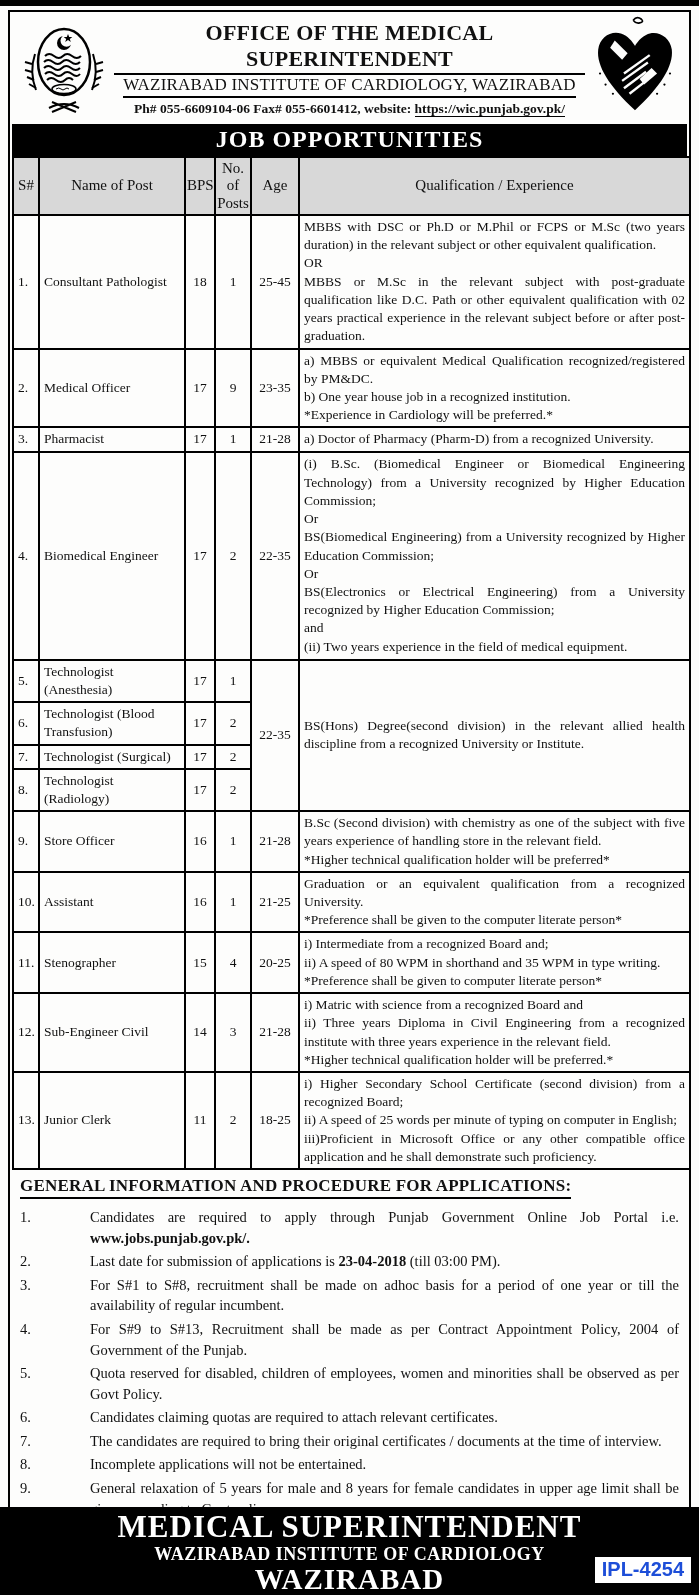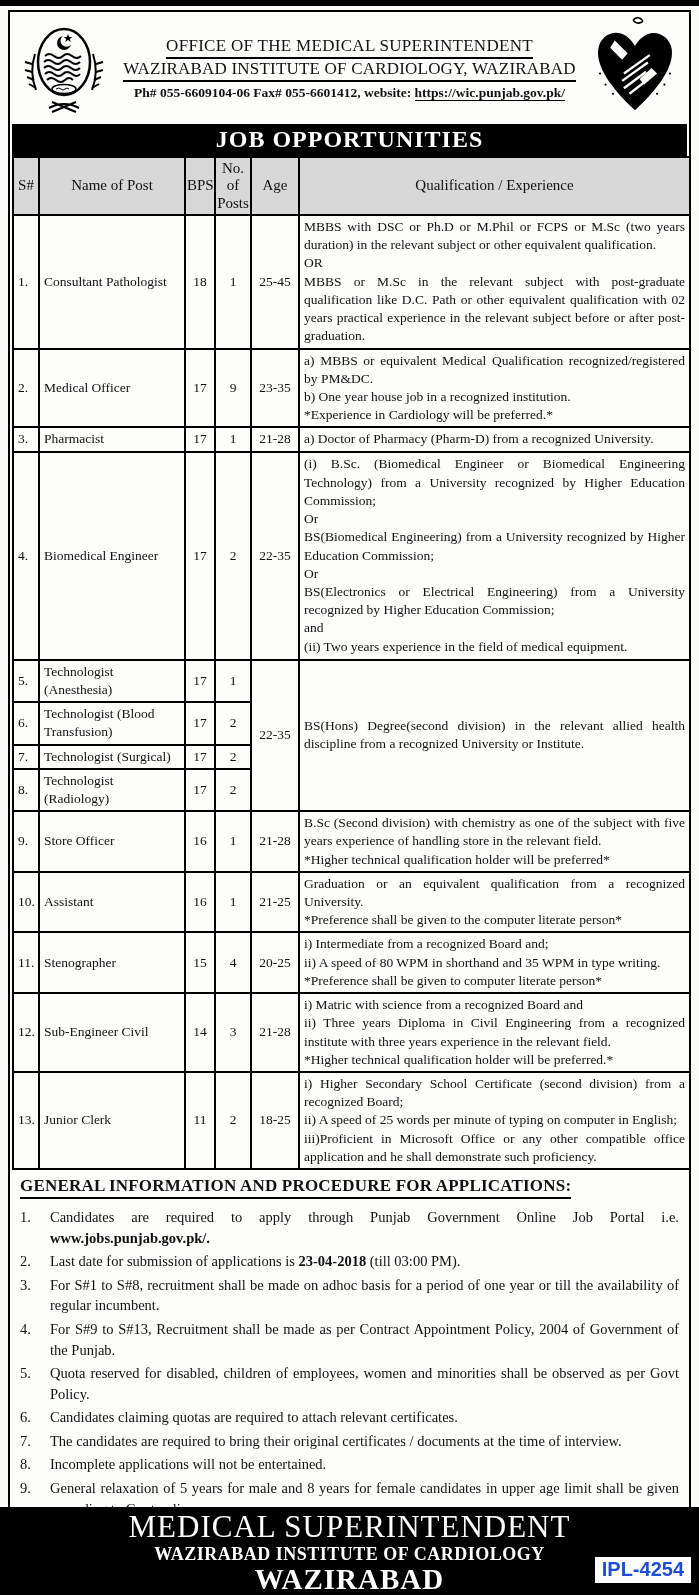--- a/index.html
+++ b/index.html
@@ -20,7 +20,7 @@
   .header { display:flex; align-items:center; padding:4px 6px 2px 6px; min-height:96px; }
   .logo-box { width:96px; display:flex; justify-content:center; align-items:center; }
   .header-center { flex:1; text-align:center; padding:0 2px; }
-  .h-line1 { font-size:17px; font-weight:normal; letter-spacing:.3px; }
+  .h-line1 { font-size:22px; font-weight:bold; letter-spacing:.3px; }
   .h-line2 { font-size:17px; font-weight:normal; letter-spacing:.2px; }
   .h-line1 span, .h-line2 span { border-bottom:2px solid #000; display:inline-block; padding-bottom:1px; }
   .h-line3 { font-size:13.5px; font-weight:bold; margin-top:3px; }

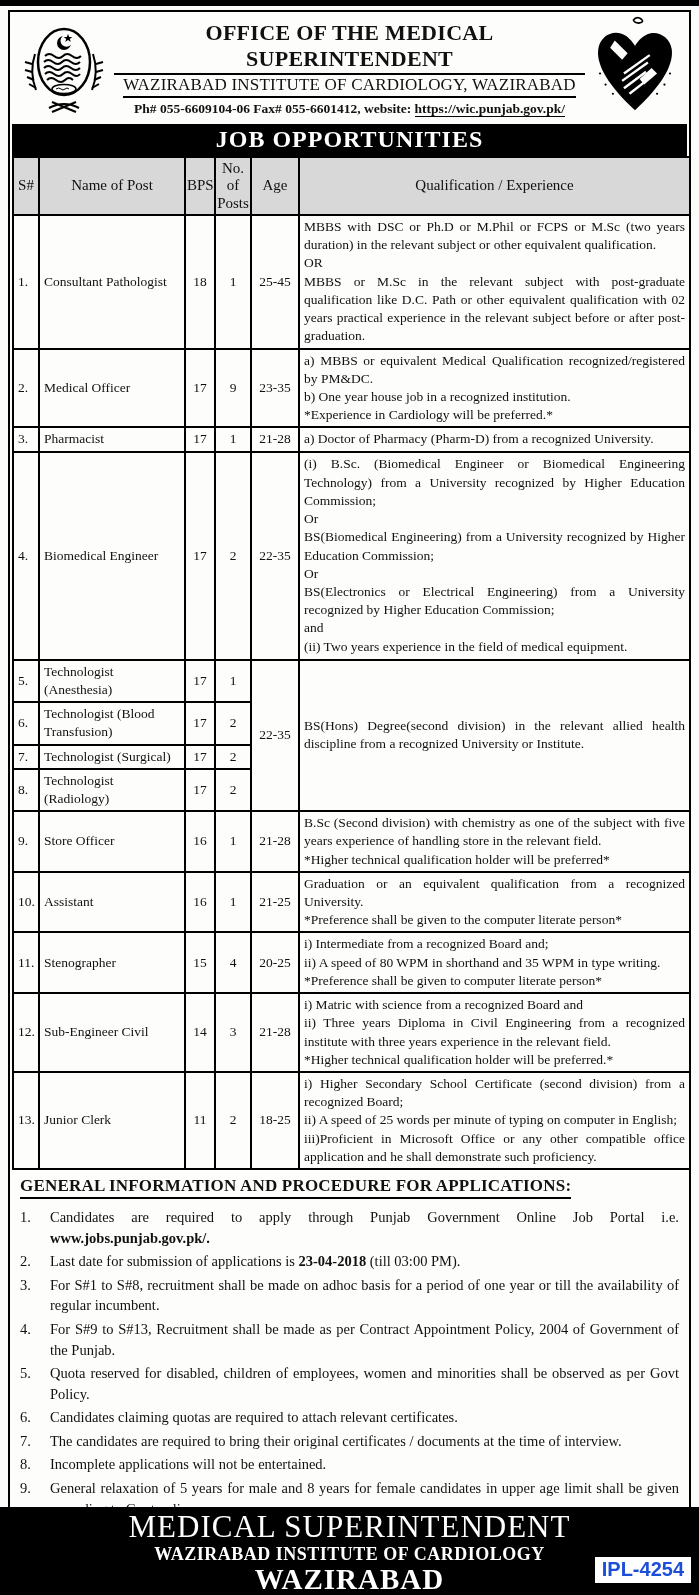--- a/index.html
+++ b/index.html
@@ -64,7 +64,7 @@
   ol.gi-list { list-style:none; margin-top:8px; }
   ol.gi-list li { display:flex; font-size:14.5px; line-height:1.42; margin-bottom:3px; }
   ol.gi-list li .n { width:30px; flex:0 0 30px; }
-  ol.gi-list li .t { flex:1; text-align:justify; }
+  ol.gi-list li .t { flex:1; text-align:justify;margin-left:40px; }
   ol.gi-list li .t .b { font-weight:bold; }
 
   

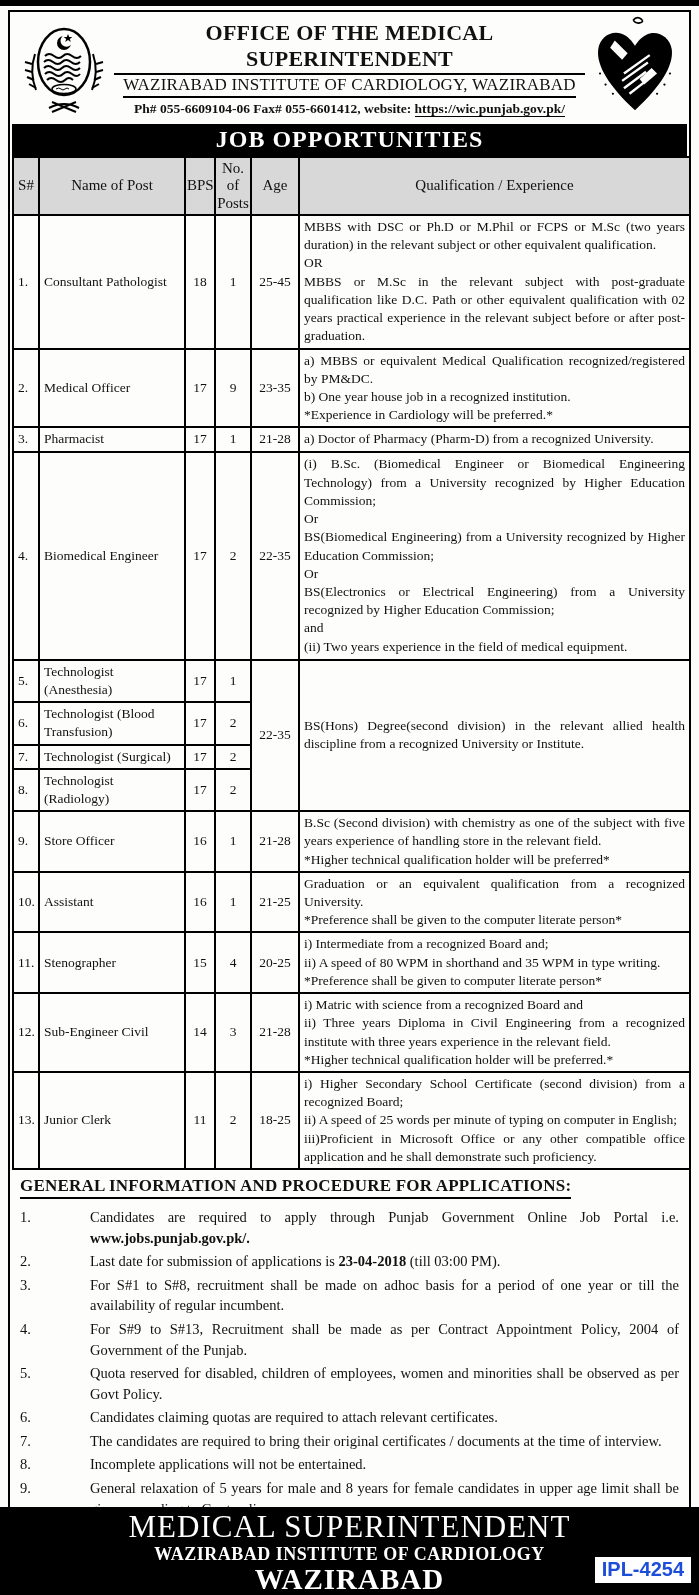--- a/index.html
+++ b/index.html
@@ -72,7 +72,7 @@
     position:absolute; left:0; bottom:0; width:699px; height:88px;
     background:#000; color:#fff; text-align:center; padding-top:4px;
   }
-  .f-line1 { font-size:31px; font-weight:normal; letter-spacing:1px; line-height:1.05; }
+  .f-line1 { font-size:31px; font-weight:bold; letter-spacing:1px; line-height:1.05; }
   .f-line2 { font-size:18px; font-weight:bold; letter-spacing:.5px; line-height:1.15; }
   .f-line3 { font-size:29px; font-weight:bold; letter-spacing:1px; line-height:1.05; }
   .ipl-box {

